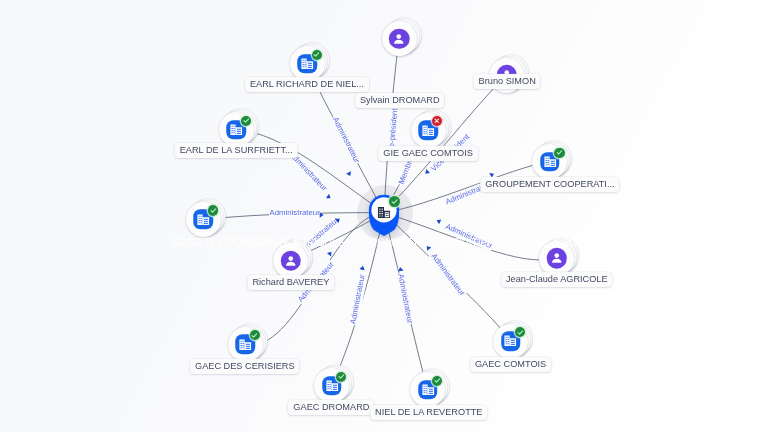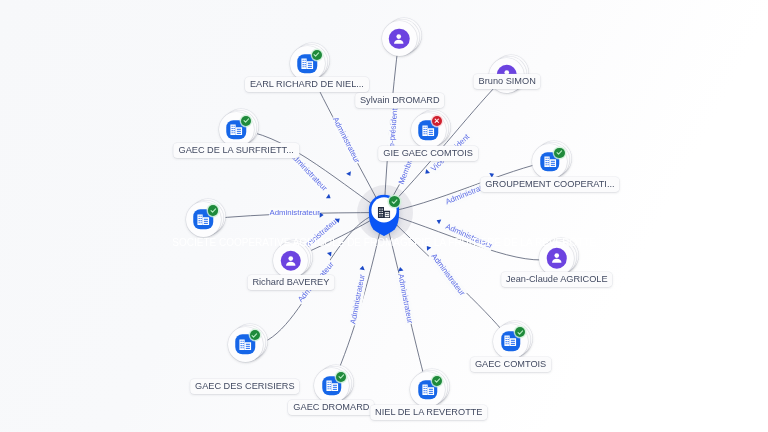--- a/index.html
+++ b/index.html
@@ -400,7 +400,7 @@
     <div class="label" style="left: 306.9px; top: 77.3px; transform: translateX(-50%);">EARL RICHARD DE NIEL...</div>
     <div class="label" style="left: 399.8px; top: 52.4px; transform: translateX(-50%); margin-top: 41px;">Sylvain DROMARD</div>
     <div class="label" style="left: 507.2px; top: 74px; transform: translateX(-50%);">Bruno SIMON</div>
-    <div class="label" style="left: 236.2px; top: 143.4px; transform: translateX(-50%);">GAEC DE LA SURFRIETT...</div>
+    <div class="label" style="left: 236.2px; top: 143.4px; transform: translateX(-50%);">EARL DE LA SURFRIETT...</div>
     <div class="label" style="left: 428.1px; top: 145.9px; transform: translateX(-50%);">GIE GAEC COMTOIS</div>
     <div class="label" style="left: 549.9px; top: 177px; transform: translateX(-50%);">GROUPEMENT COOPERATI...</div>
     <div class="label" style="left: 290.9px; top: 274.7px; transform: translateX(-50%);">Richard BAVEREY</div>

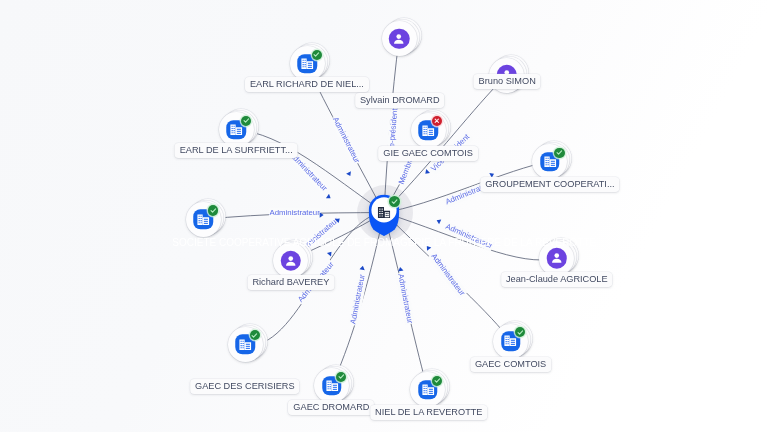--- a/index.html
+++ b/index.html
@@ -406,7 +406,7 @@
     <div class="label" style="left: 290.9px; top: 274.7px; transform: translateX(-50%);">Richard BAVEREY</div>
     <div class="label" style="left: 556.8px; top: 272.1px; transform: translateX(-50%);">Jean-Claude AGRICOLE</div>
     <div class="label" style="left: 510.6px; top: 357px; transform: translateX(-50%);">GAEC COMTOIS</div>
-    <div class="label" style="left: 244.8px; top: 358.8px; transform: translateX(-50%); margin-top: 20px;">GAEC DES CERISIERS</div>
+    <div class="label" style="left: 244.8px; top: 358.8px; transform: translateX(-50%);">GAEC DES CERISIERS</div>
     <div class="label" style="left: 331.4px; top: 400.2px; transform: translateX(-50%);">GAEC DROMARD</div>
     <div class="label" style="left: 428.8px; top: 404.9px; transform: translateX(-50%);">NIEL DE LA REVEROTTE</div>
     <div class="label hl" style="left: 384.2px; top: 236.3px; transform: translateX(-50%);">SOCIETE COOPERATIVE AGRICOLE DE FROMAGERIE LA FRUITIERE DE LA REVEROTTE</div>

